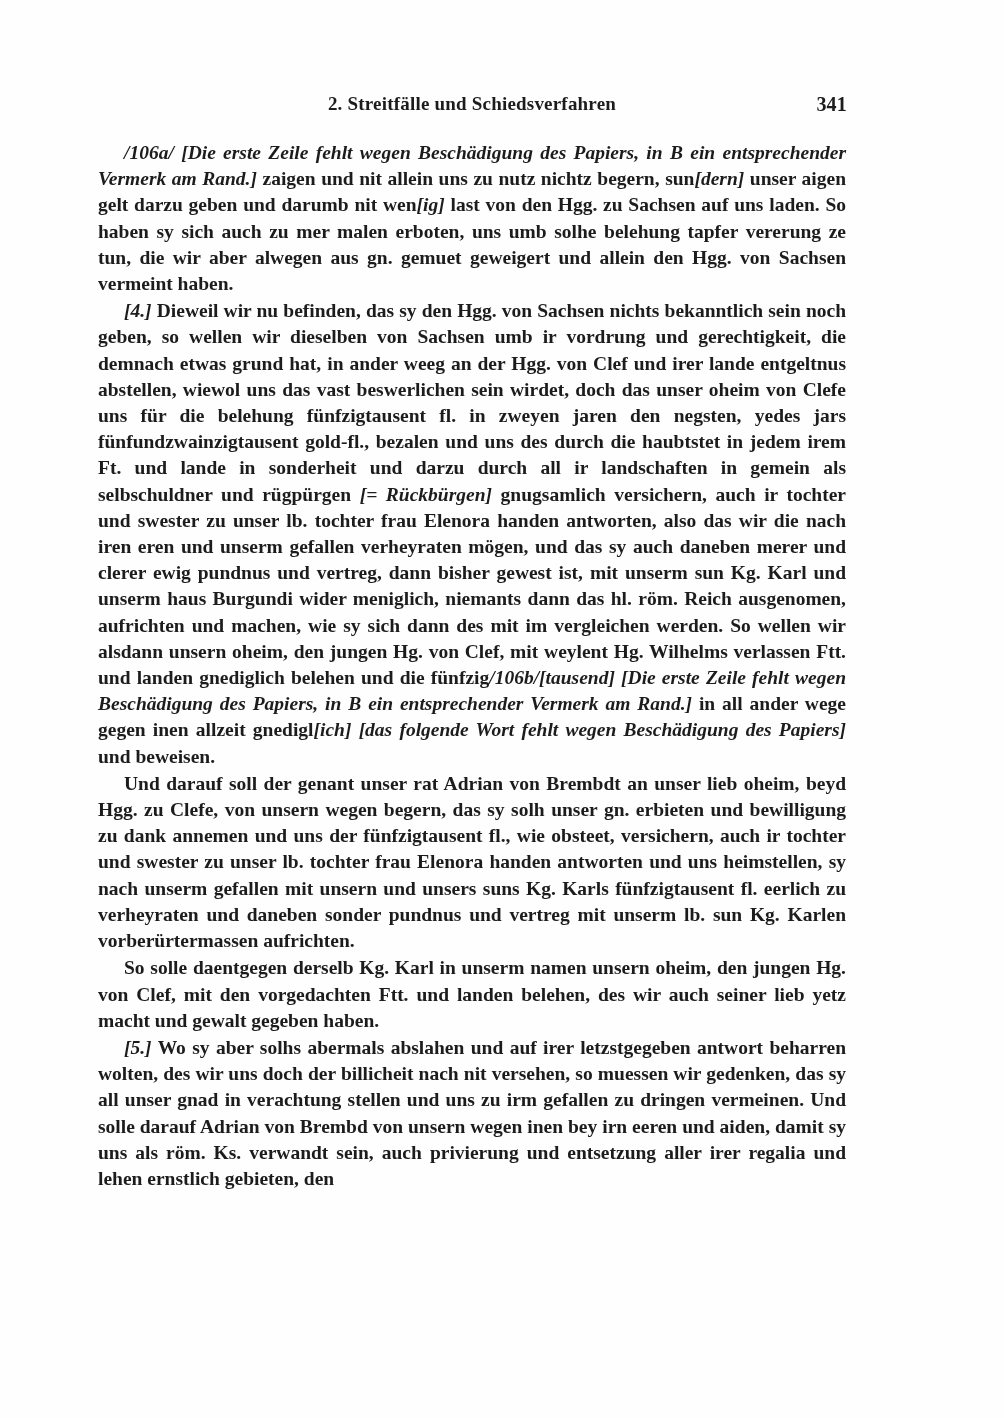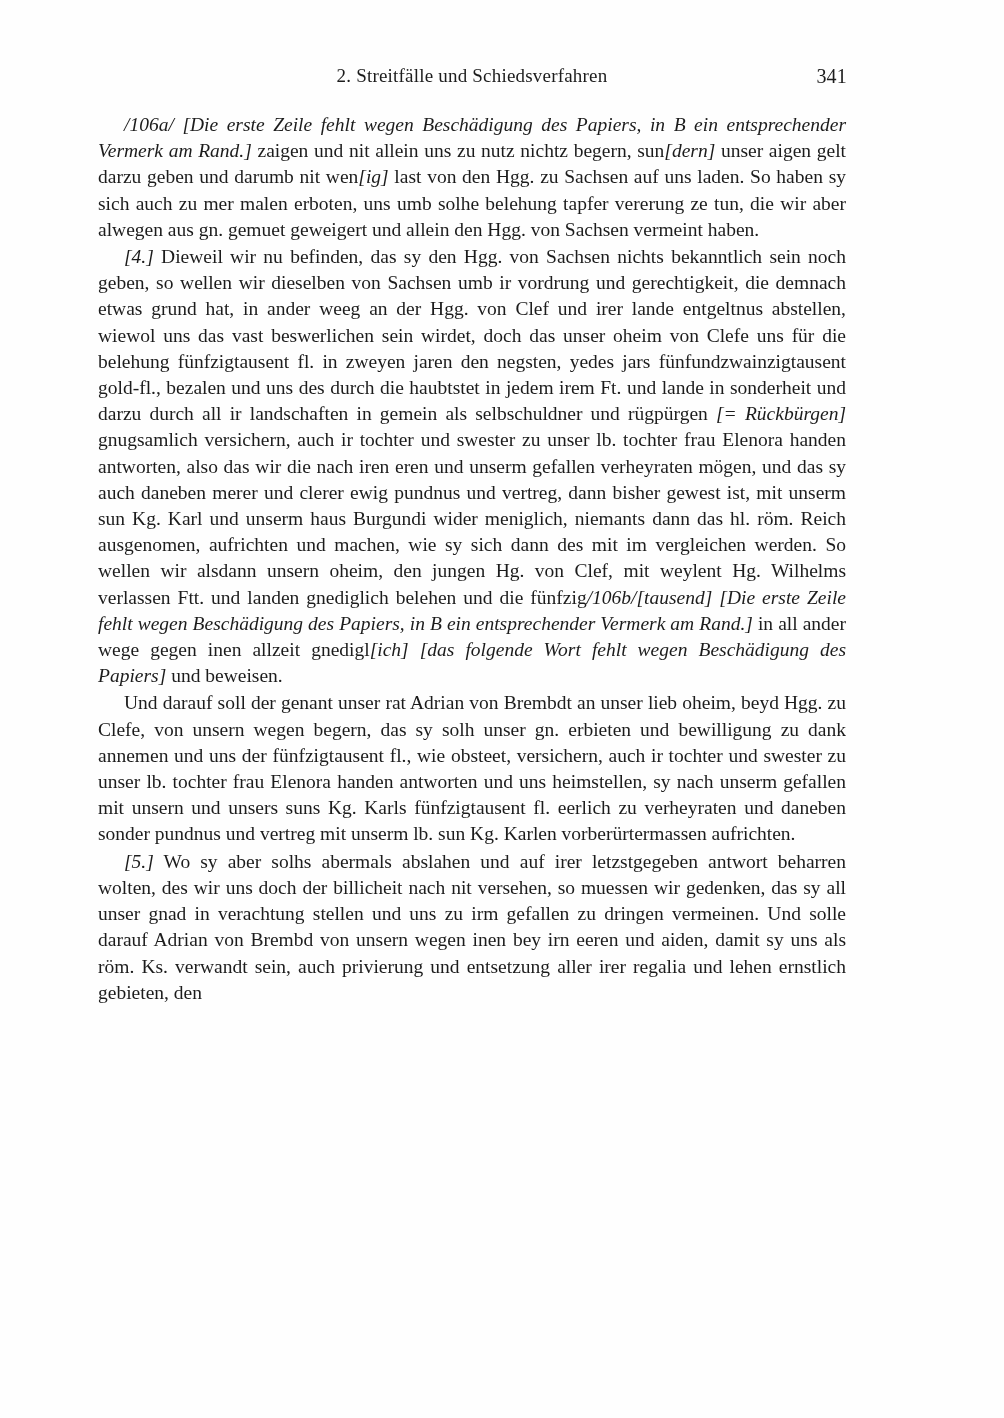--- a/index.html
+++ b/index.html
@@ -24,8 +24,9 @@
   .textblock {
     position: absolute;
     left: 97px;
-    top: 64px;
+    top: 92px;
     width: 750px;
+    font-weight: bold;
   }
   .page-header {
     position: relative;

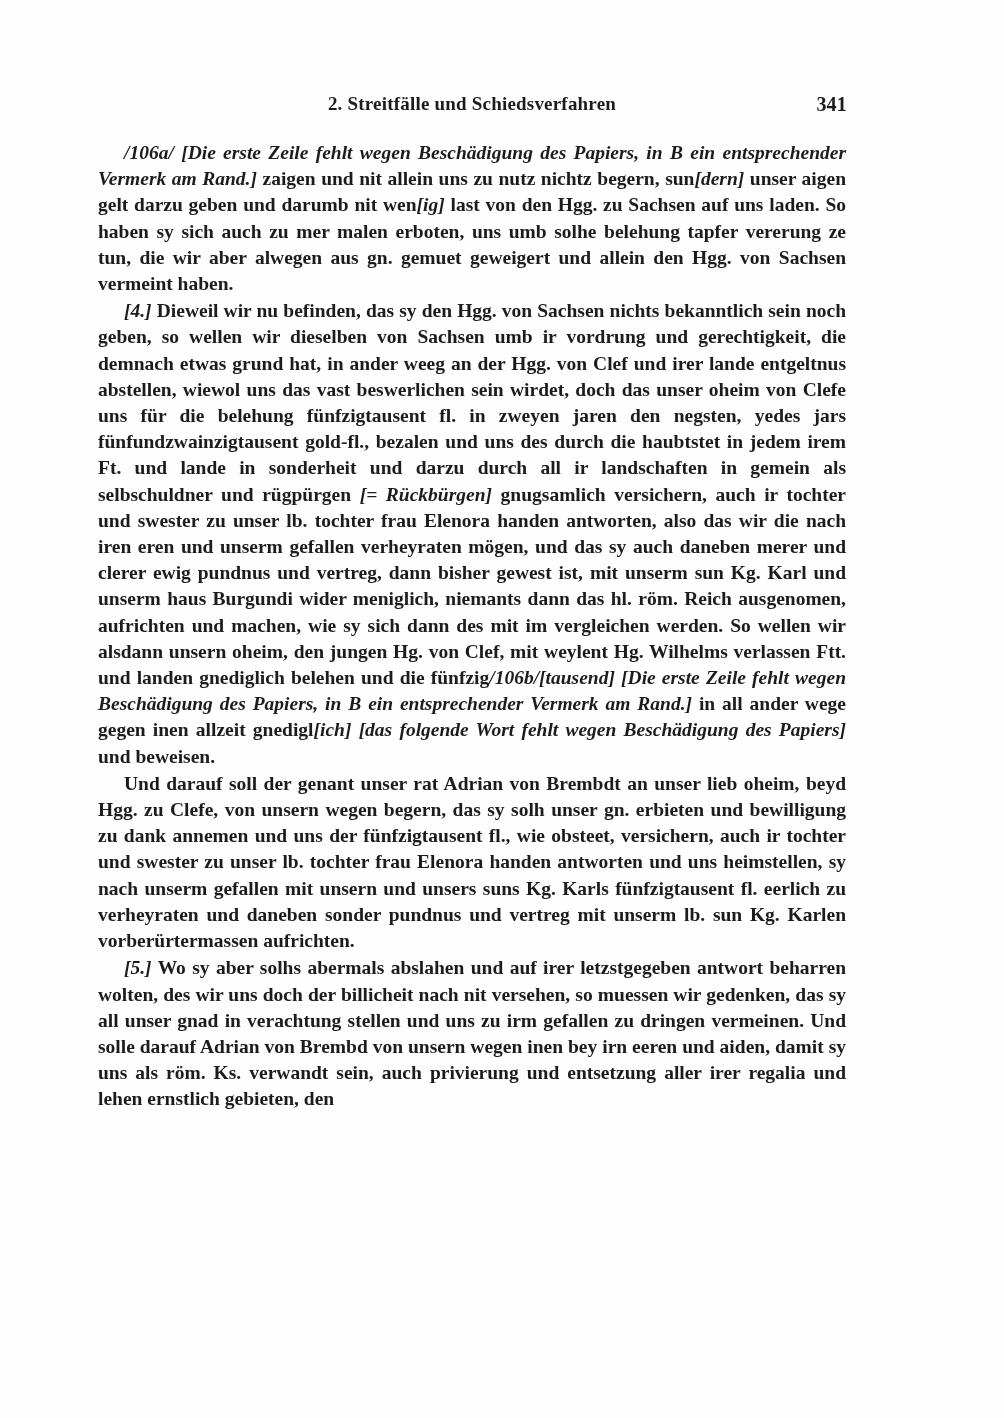--- a/index.html
+++ b/index.html
@@ -70,6 +70,7 @@
         <p><em>/106a/ [Die erste Zeile fehlt wegen Beschädigung des Papiers, in B ein entsprechender Vermerk am Rand.]</em><span> zaigen und nit allein uns zu nutz nichtz begern, sun</span><em>[dern]</em><span> unser aigen gelt darzu geben und darumb nit wen</span><em>[ig]</em><span> last von den Hgg. zu Sachsen auf uns laden. So haben sy sich auch zu mer malen erboten, uns umb solhe belehung tapfer vererung ze tun, die wir aber alwegen aus gn. gemuet geweigert und allein den Hgg. von Sachsen vermeint haben.</span></p>
         <p><em>[4.]</em><span> Dieweil wir nu befinden, das sy den Hgg. von Sachsen nichts bekanntlich sein noch geben, so wellen wir dieselben von Sachsen umb ir vordrung und gerechtigkeit, die demnach etwas grund hat, in ander weeg an der Hgg. von Clef und irer lande entgeltnus abstellen, wiewol uns das vast beswerlichen sein wirdet, doch das unser oheim von Clefe uns für die belehung fünfzigtausent fl. in zweyen jaren den negsten, yedes jars fünfundzwainzigtausent gold-fl., bezalen und uns des durch die haubtstet in jedem irem Ft. und lande in sonderheit und darzu durch all ir landschaften in gemein als selbschuldner und rügpürgen </span><em>[= Rückbürgen]</em><span> gnugsamlich versichern, auch ir tochter und swester zu unser lb. tochter frau Elenora handen antworten, also das wir die nach iren eren und unserm gefallen verheyraten mögen, und das sy auch daneben merer und clerer ewig pundnus und vertreg, dann bisher gewest ist, mit unserm sun Kg. Karl und unserm haus Burgundi wider meniglich, niemants dann das hl. röm. Reich ausgenomen, aufrichten und machen, wie sy sich dann des mit im vergleichen werden. So wellen wir alsdann unsern oheim, den jungen Hg. von Clef, mit weylent Hg. Wilhelms verlassen Ftt. und landen gnediglich belehen und die fünfzig</span><em>/106b/[tausend] [Die erste Zeile fehlt wegen Beschädigung des Papiers, in B ein entsprechender Vermerk am Rand.]</em><span> in all ander wege gegen inen allzeit gnedigl</span><em>[ich]</em><span> </span><em>[das folgende Wort fehlt wegen Beschädigung des Papiers]</em><span> und beweisen.</span></p>
         <p><span>Und darauf soll der genant unser rat Adrian von Brembdt an unser lieb oheim, beyd Hgg. zu Clefe, von unsern wegen begern, das sy solh unser gn. erbieten und bewilligung zu dank annemen und uns der fünfzigtausent fl., wie obsteet, versichern, auch ir tochter und swester zu unser lb. tochter frau Elenora handen antworten und uns heimstellen, sy nach unserm gefallen mit unsern und unsers suns Kg. Karls fünfzigtausent fl. eerlich zu verheyraten und daneben sonder pundnus und vertreg mit unserm lb. sun Kg. Karlen vorberürtermassen aufrichten.</span></p>
+        <p><span>So solle daentgegen derselb Kg. Karl in unserm namen unsern oheim, den jungen Hg. von Clef, mit den vorgedachten Ftt. und landen belehen, des wir auch seiner lieb yetz macht und gewalt gegeben haben.</span></p>
         <p><em>[5.]</em><span> Wo sy aber solhs abermals abslahen und auf irer letzstgegeben antwort beharren wolten, des wir uns doch der billicheit nach nit versehen, so muessen wir gedenken, das sy all unser gnad in verachtung stellen und uns zu irm gefallen zu dringen vermeinen. Und solle darauf Adrian von Brembd von unsern wegen inen bey irn eeren und aiden, damit sy uns als röm. Ks. verwandt sein, auch privierung und entsetzung aller irer regalia und lehen ernstlich gebieten, den</span></p>
       </div>
   </div>

